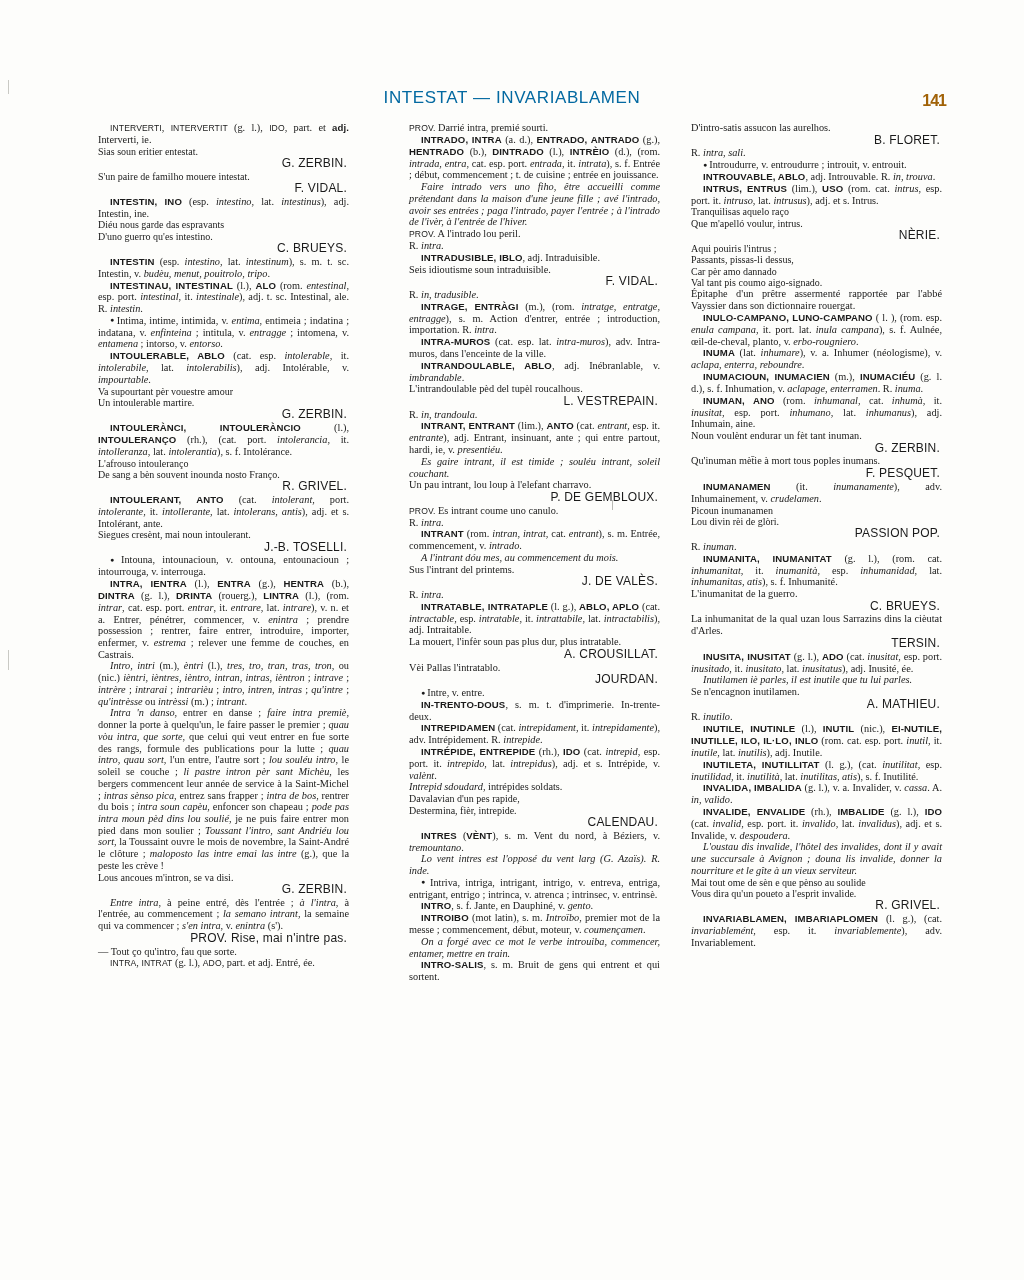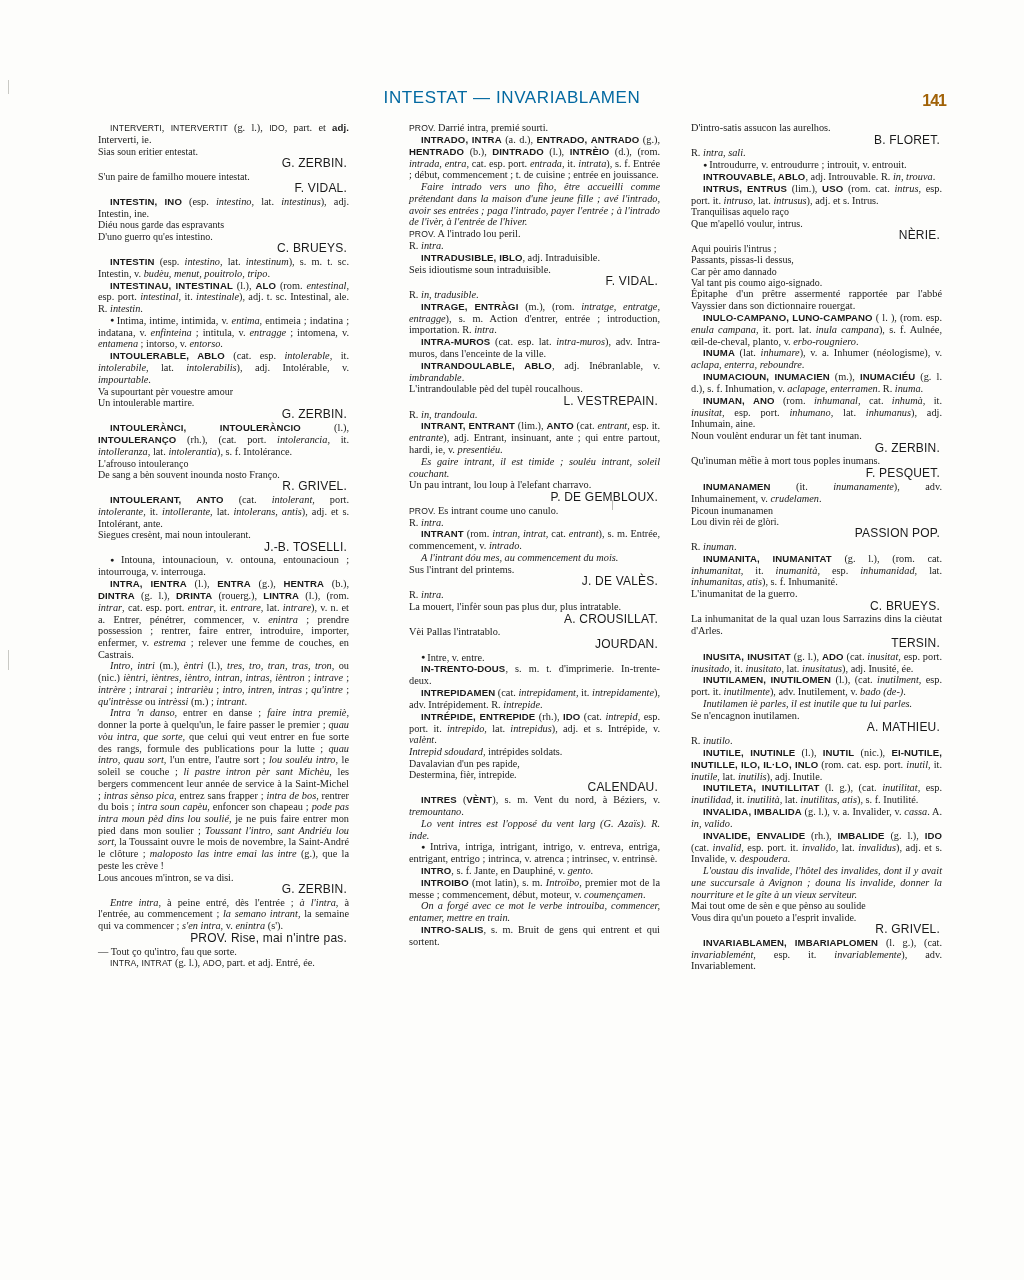--- a/index.html
+++ b/index.html
@@ -205,6 +205,7 @@
         <p class="flush">Sus l'intrant del printems.</p>
         <p class="cite">J. DE VALÈS.</p>
         <p class="flush">R. <span class="it">intra</span>.</p>
+        <p class="entry"><span class="hw">INTRATABLE, INTRATAPLE</span> (l. g.), <span class="hw">ABLO, APLO</span> (cat. <span class="it">intractable</span>, esp. <span class="it">intratable</span>, it. <span class="it">intrattabile</span>, lat. <span class="it">intractabilis</span>), adj. Intraitable.</p>
         <p class="flush">La mouert, l'infèr soun pas plus dur, plus intratable.</p>
         <p class="cite">A. CROUSILLAT.</p>
         <p class="flush">Vèi Pallas l'intratablo.</p>

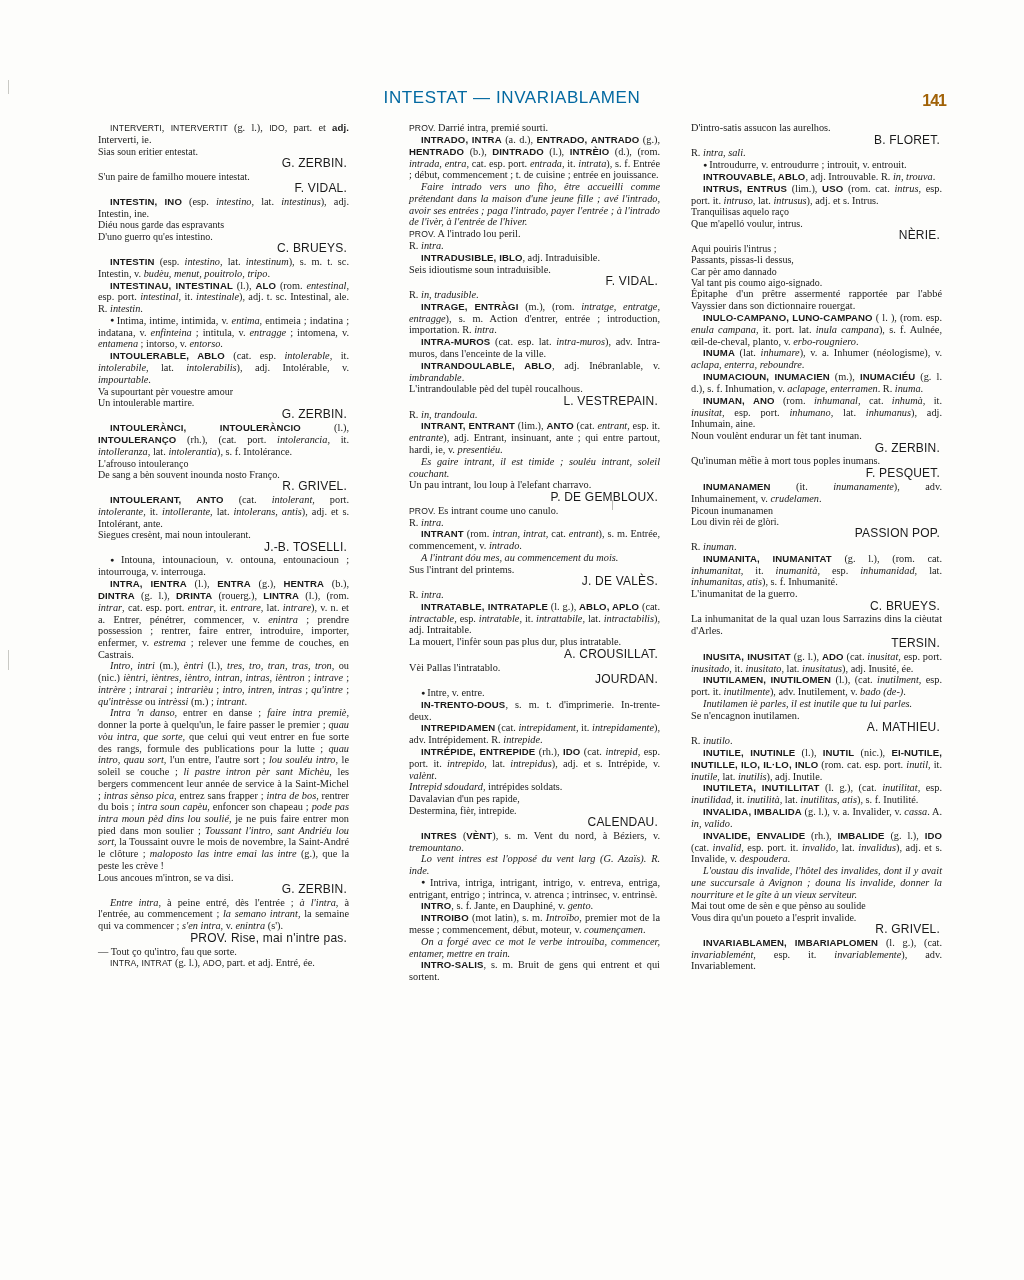--- a/index.html
+++ b/index.html
@@ -260,7 +260,6 @@
         <p class="flush">La inhumanitat de la qual uzan lous Sarrazins dins la cièutat d'Arles.</p>
         <p class="cite">TERSIN.</p>
         <p class="entry"><span class="hw">INUSITA, INUSITAT</span> (g. l.), <span class="hw">ADO</span> (cat. <span class="it">inusitat</span>, esp. port. <span class="it">inusitado</span>, it. <span class="it">inusitato</span>, lat. <span class="it">inusitatus</span>), adj. Inusité, ée.</p>
-        <p class="entry"><span class="hw">INUTILAMEN, INUTILOMEN</span> (l.), (cat. <span class="it">inutilment</span>, esp. port. it. <span class="it">inutilmente</span>), adv. Inutilement, v. <span class="it">bado (de-)</span>.</p>
         <p class="quote"><span class="it">Inutilamen iè parles</span>, il est inutile que tu lui parles.</p>
         <p class="flush">Se n'encagnon inutilamen.</p>
         <p class="cite">A. MATHIEU.</p>

